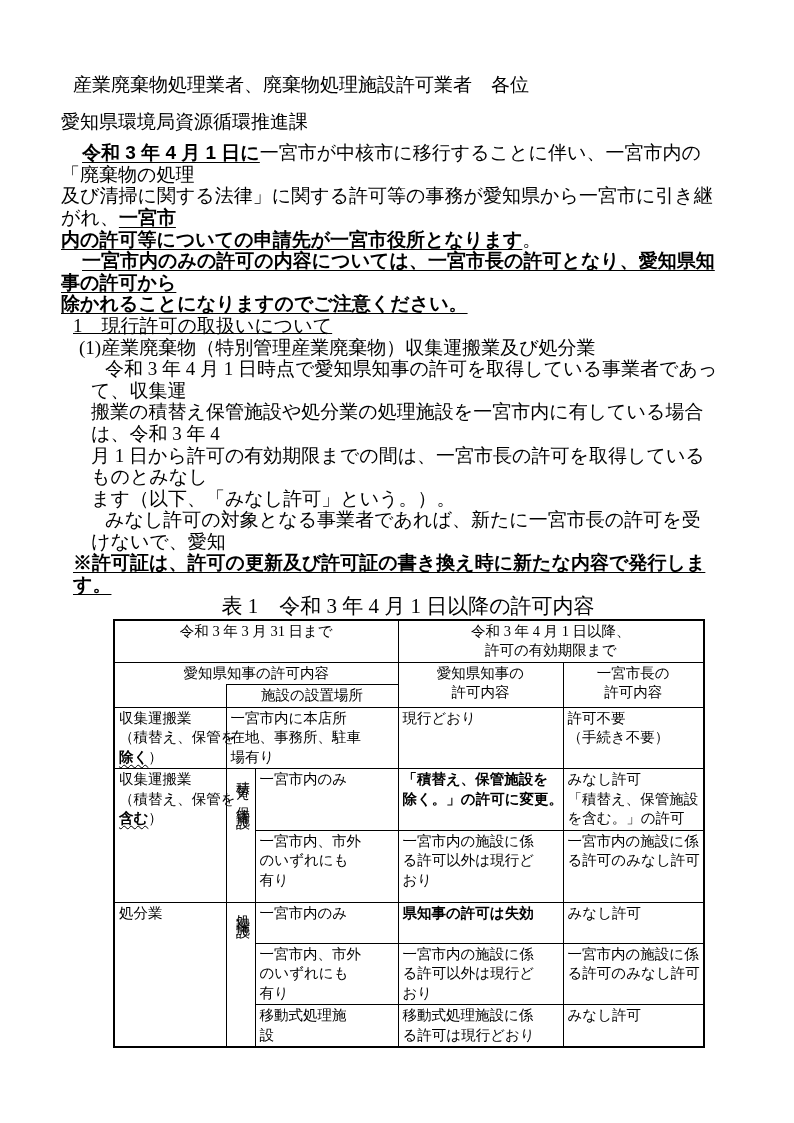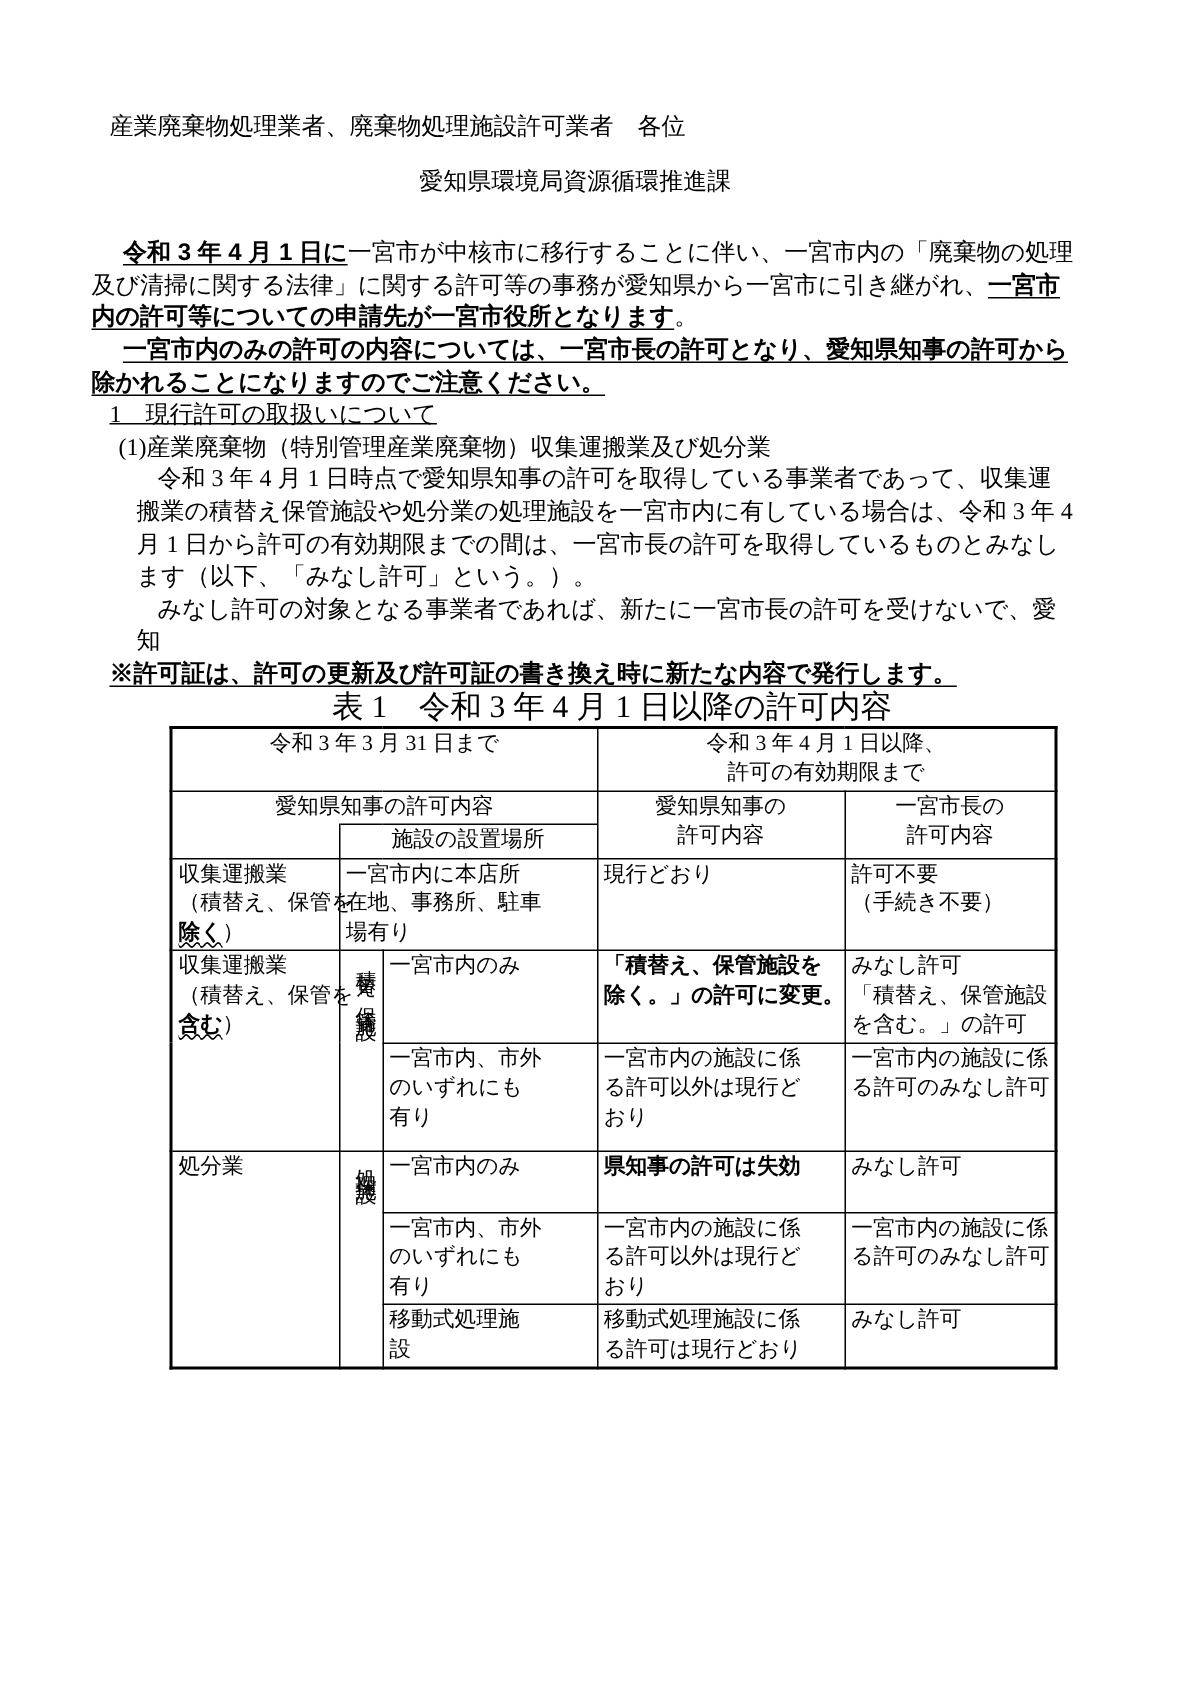--- a/index.html
+++ b/index.html
@@ -9,7 +9,7 @@
     padding:74px 75px 0 61px; overflow:hidden; position:relative;
     font-family:"Liberation Serif", serif; color:#000;
   }
-  .line { font-size:16px; line-height:21.6px; white-space:pre-line; }
+  .line { font-size:19px; line-height:21.6px; white-space:pre-line; }
   .recipient { margin-left:12px; }
   .sender { text-align:center; margin-right:13px; margin-top:15px; }
   .doc-title {

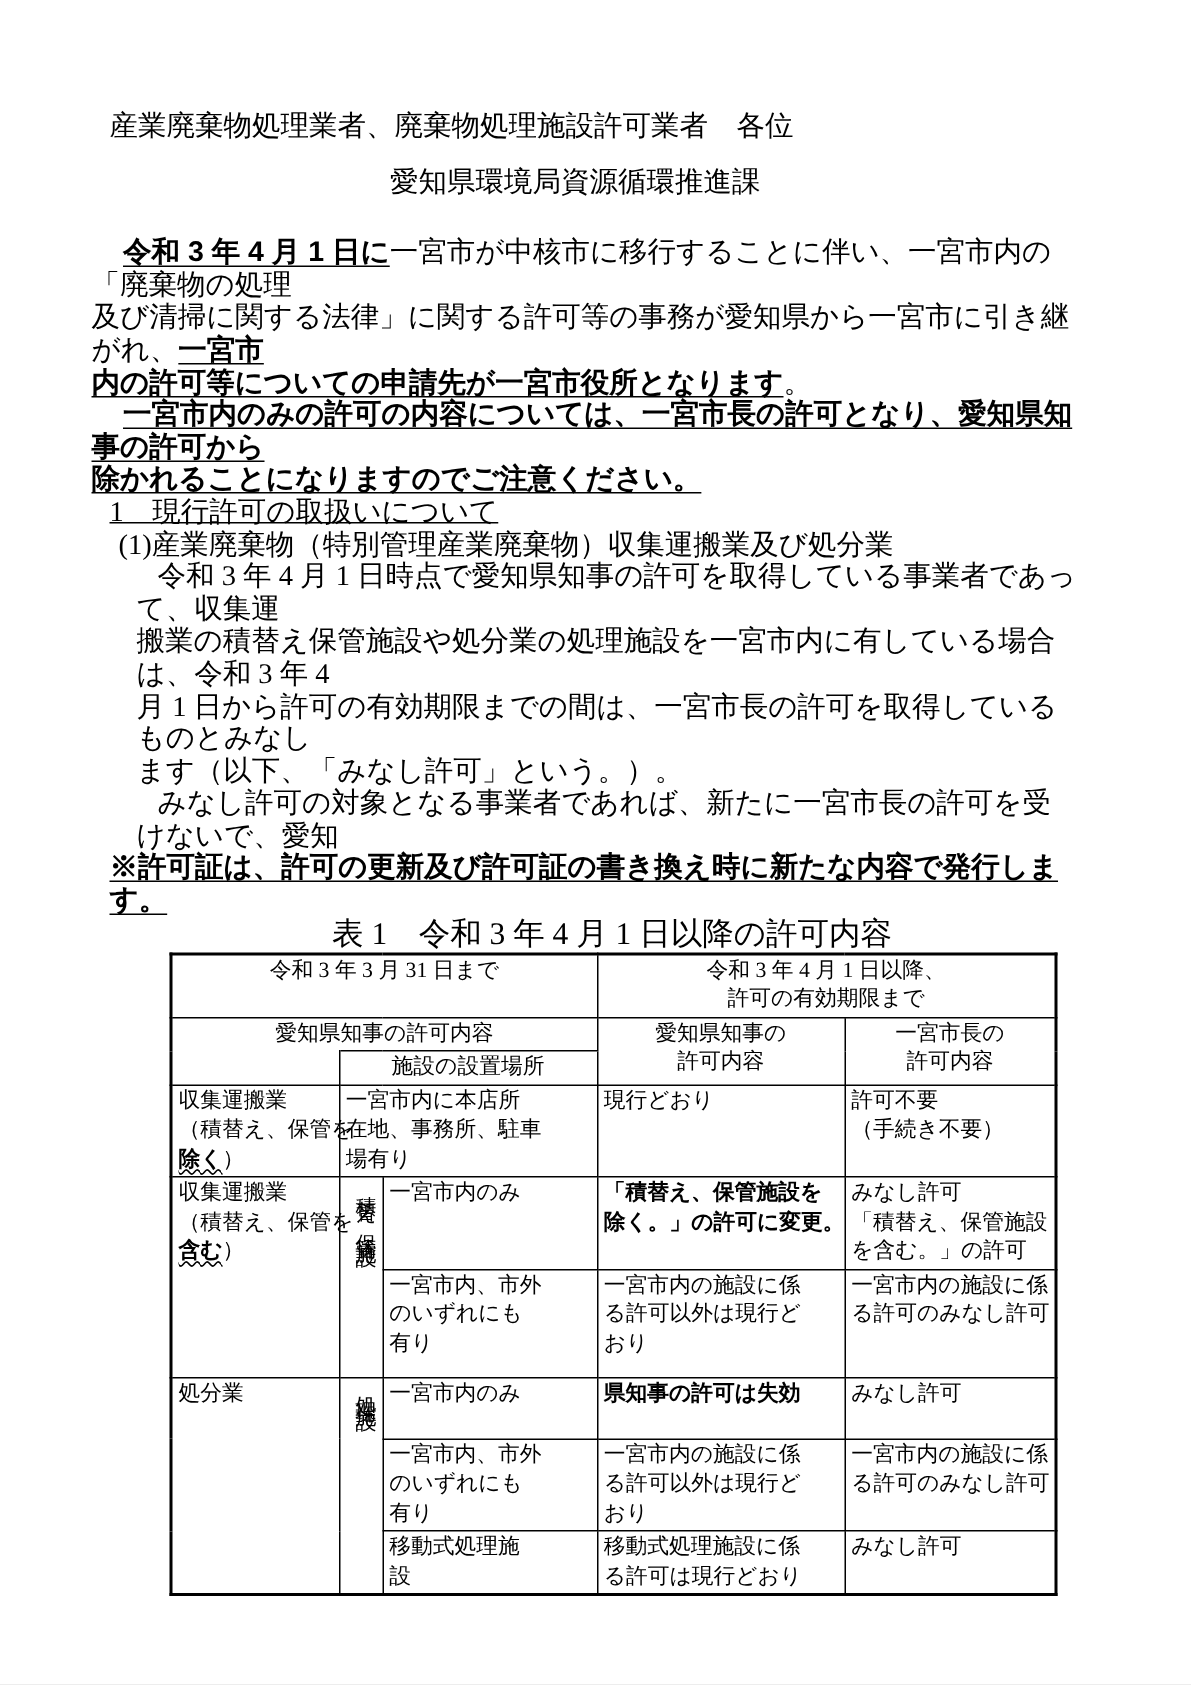--- a/index.html
+++ b/index.html
@@ -11,7 +11,7 @@
   }
   .line { font-size:19px; line-height:21.6px; white-space:pre-line; }
   .recipient { margin-left:12px; }
-  .sender { text-align:center; margin-right:13px; margin-top:15px; }
+  .sender { text-align:left; margin-right:13px; margin-top:15px; }
   .doc-title {
     margin:17px 0 0 44px; font-family:"Liberation Sans", sans-serif;
     font-weight:bold; font-size:17.5px; line-height:25.5px;

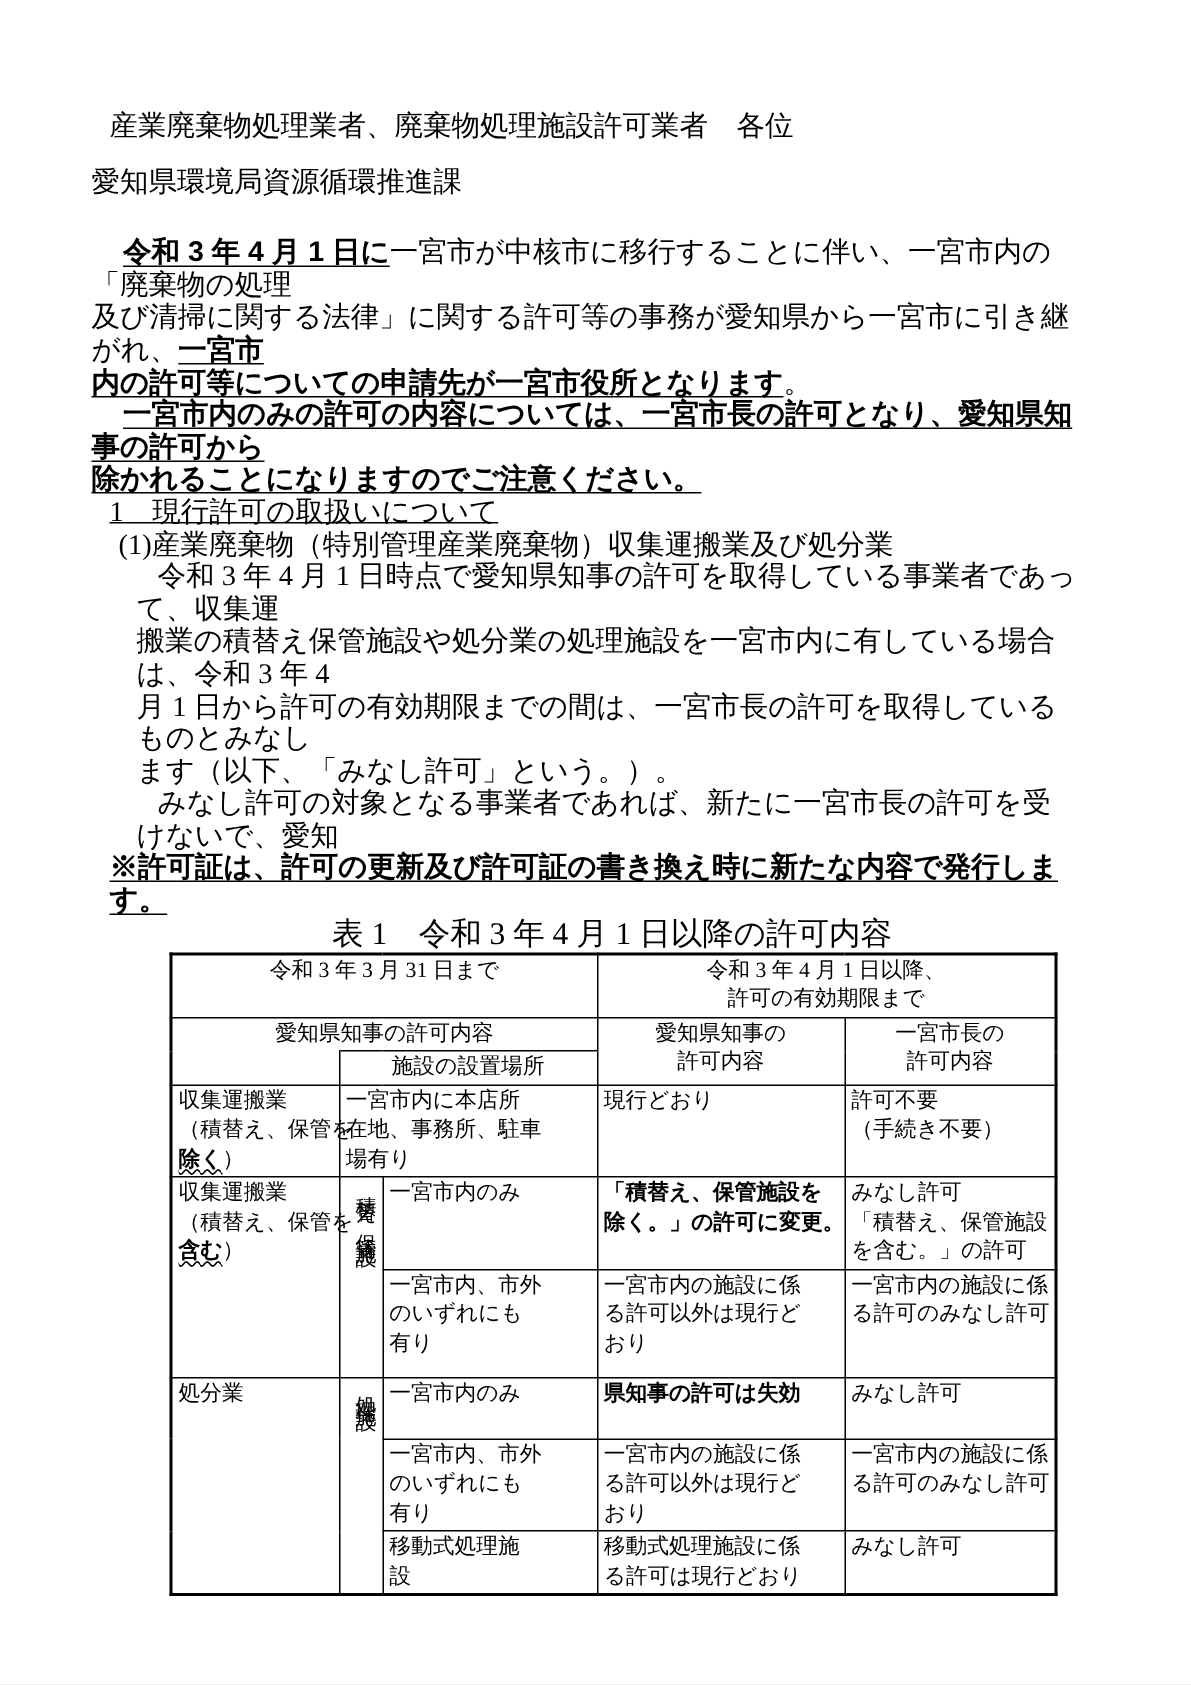--- a/index.html
+++ b/index.html
@@ -16,7 +16,7 @@
     margin:17px 0 0 44px; font-family:"Liberation Sans", sans-serif;
     font-weight:bold; font-size:17.5px; line-height:25.5px;
   }
-  .intro { margin-top:26px; }
+  .intro { margin-top:10px; }
   .ind  { text-indent:21px; }
   .bu {
     font-family:"Liberation Sans", sans-serif; font-weight:bold;

